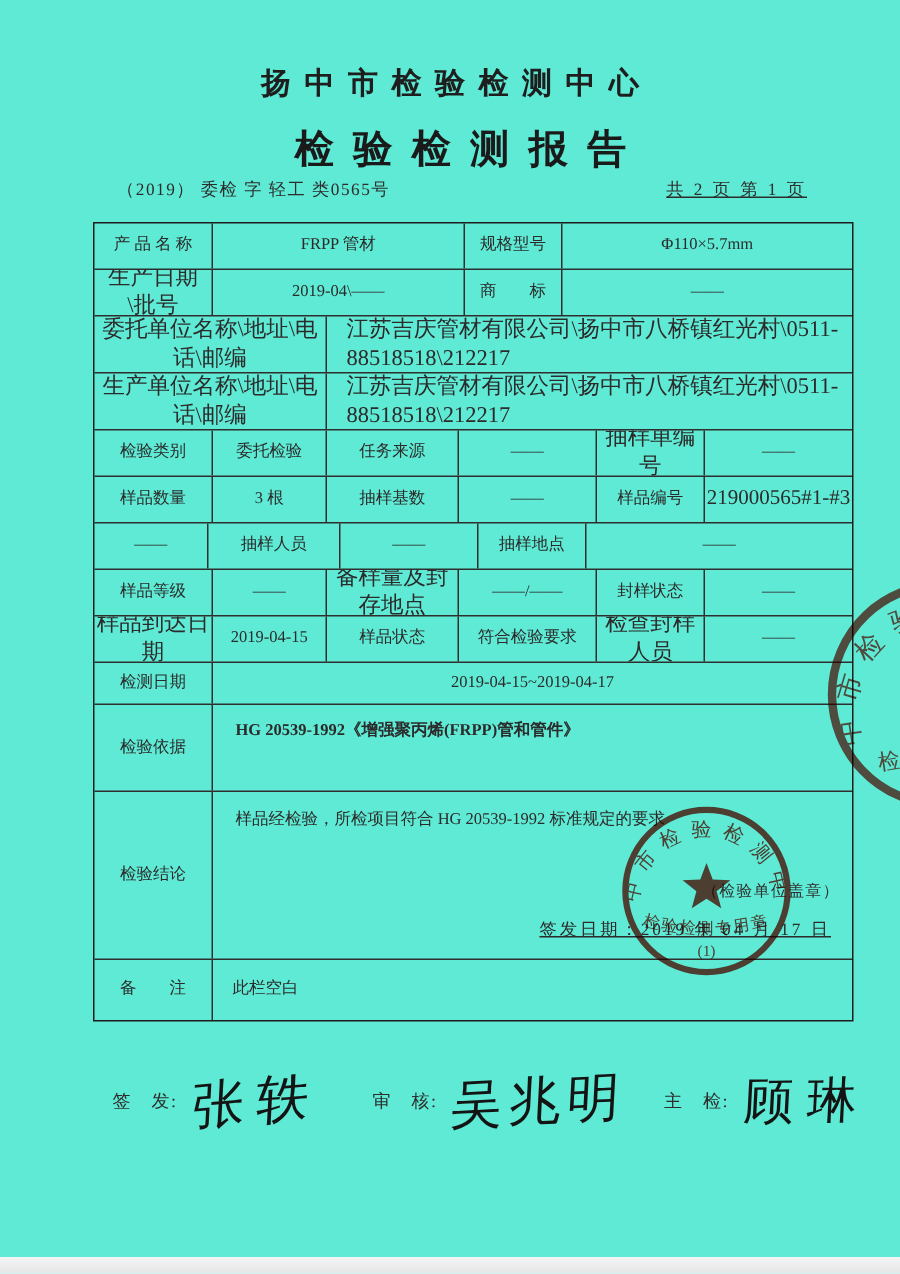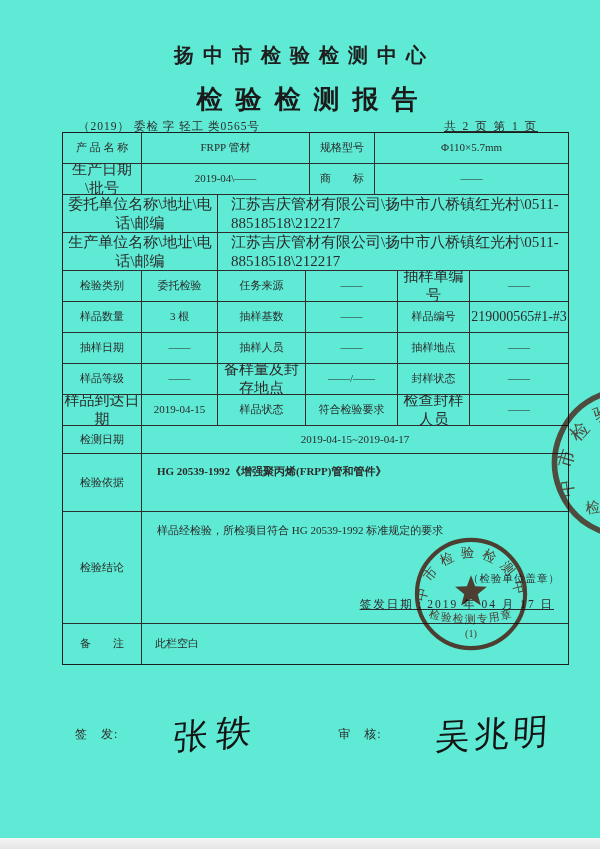--- a/index.html
+++ b/index.html
@@ -25,7 +25,7 @@
   .page-info { position:absolute; right:62px; top:0; letter-spacing:2px;text-decoration:underline; }
   
   .rtable {
-    position:absolute; left:62px; top:132px; width:507px;
+    position:absolute; left:62px; top:148px; width:507px;
     border:1.8px solid #1c1c1c; background:transparent;
   }
   .tr { display:flex; border-bottom:1px solid #2e2e2e; }

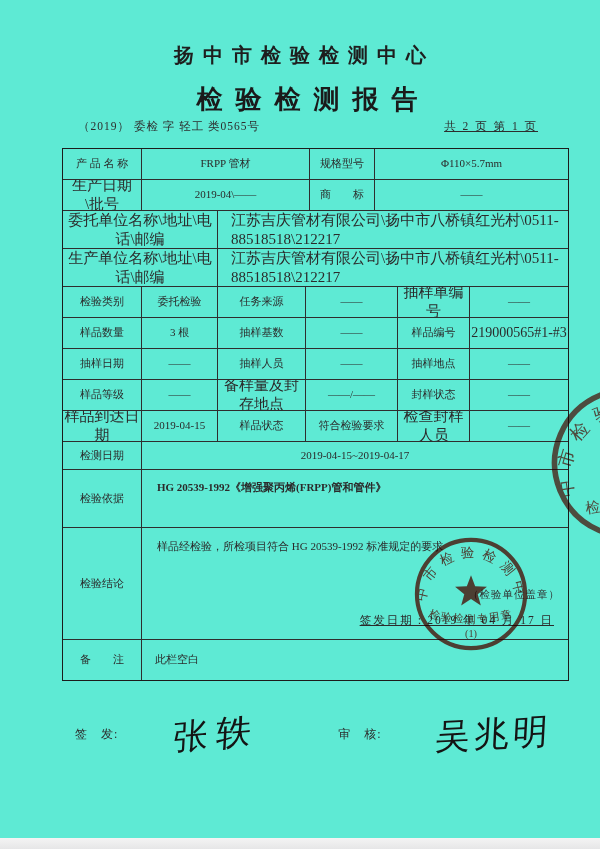--- a/index.html
+++ b/index.html
@@ -120,7 +120,6 @@
     </div>
 
     <div class="tr h31">
-      <div class="td g1">抽样日期</div>
       <div class="td g2">——</div>
       <div class="td g3">抽样人员</div>
       <div class="td g4">——</div>

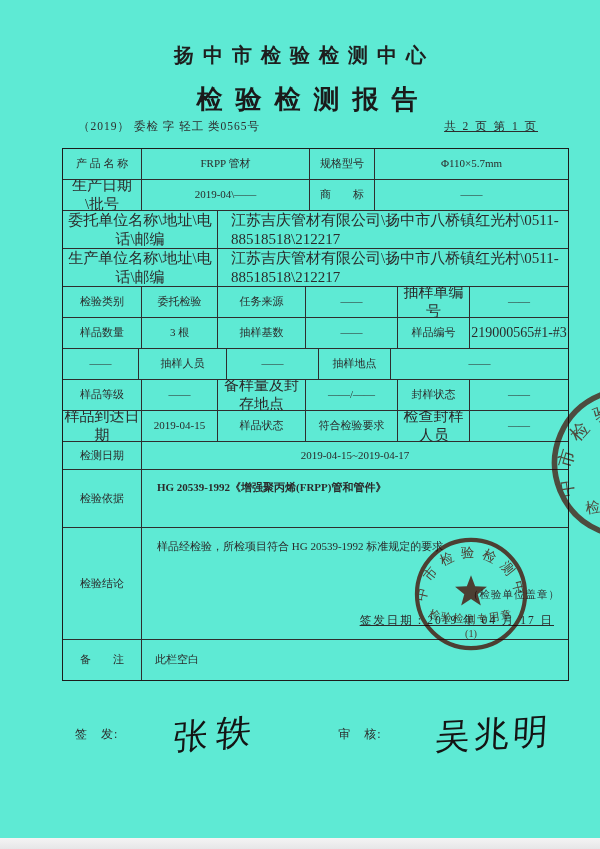--- a/index.html
+++ b/index.html
@@ -48,7 +48,7 @@
   .seal-hint{position:absolute; right:8px; top:60px; font-size:10.5px; letter-spacing:1px; color:#303030;}
   .issue-date{position:absolute; right:14px; bottom:12px; font-size:11.5px; letter-spacing:2px; color:#2b2b2b;text-decoration:underline;}
   
-  .sign-row{ position:absolute; left:62px; top:698px; width:510px; height:72px; display:flex; align-items:center;gap:45px; }
+  .sign-row{ position:absolute; left:62px; top:698px; width:510px; height:72px; display:flex; align-items:center; }
   .sig-label{ font-size:12px; letter-spacing:1px; color:#2d2d2d; flex:0 0 auto; }
   .sig{ font-size:35px; color:#141414; flex:0 0 auto; white-space:nowrap; }
   .sig1{ margin-left:10px; transform:rotate(-5deg) skewX(-8deg); letter-spacing:8px; }

